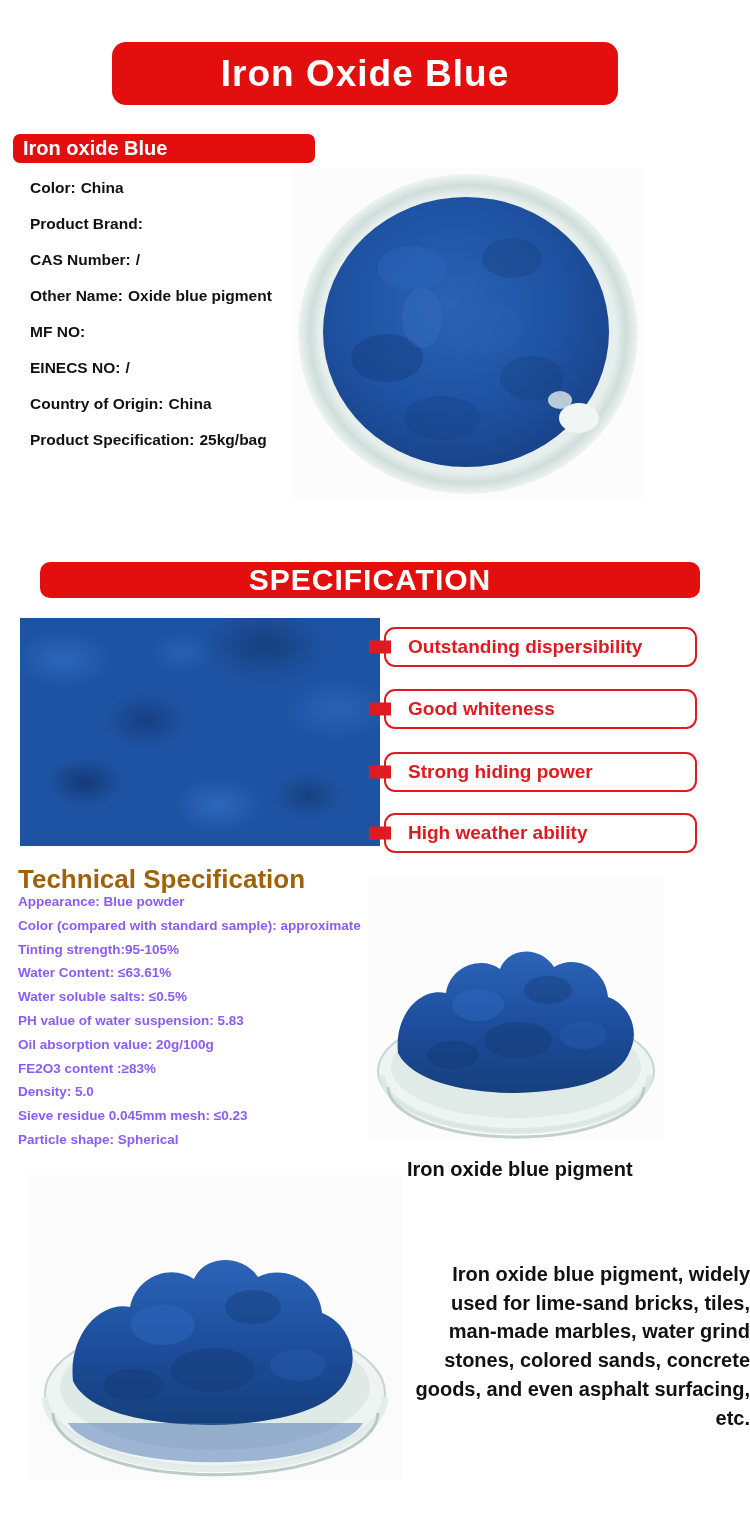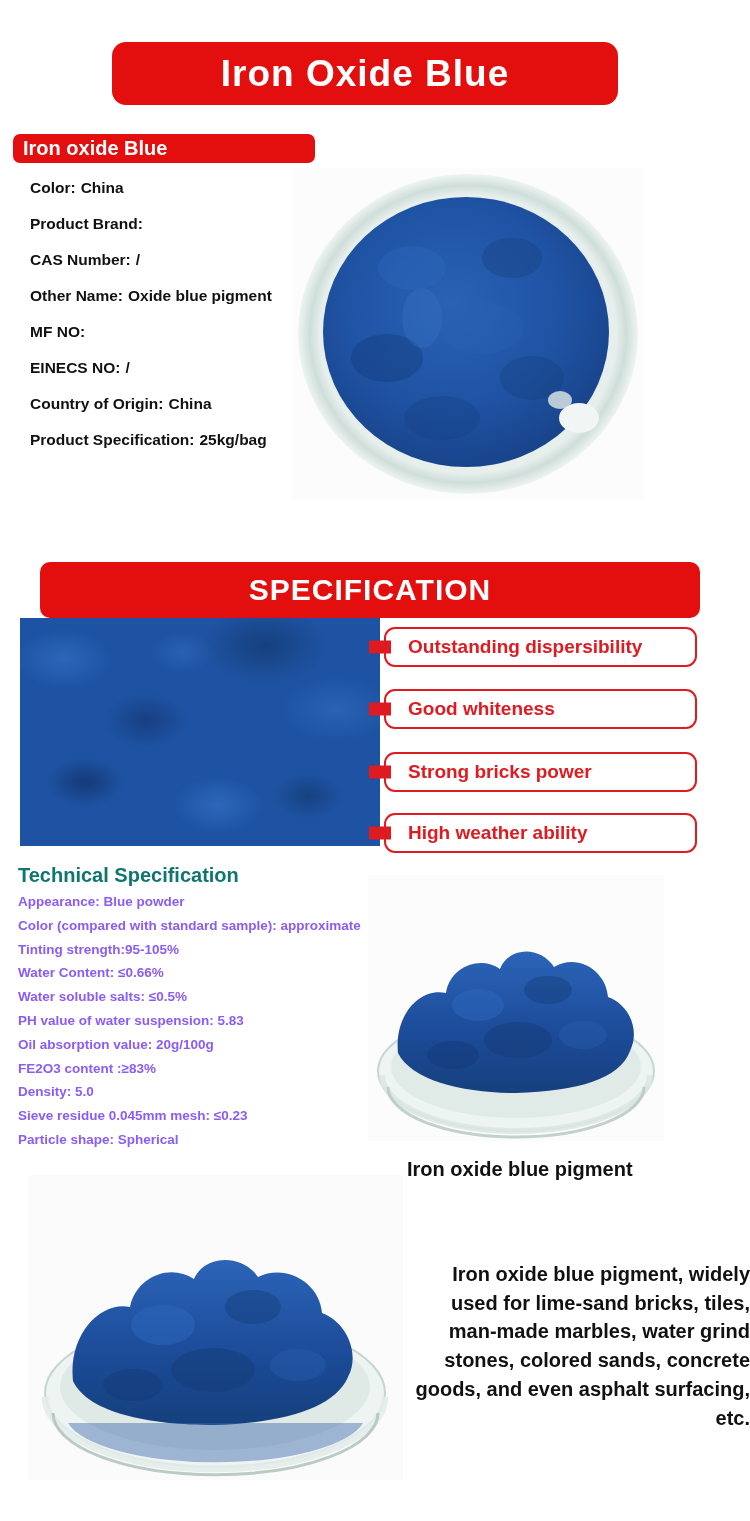--- a/index.html
+++ b/index.html
@@ -20,7 +20,7 @@
     color:#ffffff;font-size:20px;font-weight:bold;padding-left:10px;box-sizing:border-box;
   }
   .spec-banner{
-    position:absolute;left:40px;top:562px;width:660px;height:56px;
+    position:absolute;left:40px;top:562px;width:660px;height:36px;
     background:#e30f0f;border-radius:10px;
     display:flex;align-items:center;justify-content:center;
     color:#ffffff;font-size:30px;font-weight:bold;letter-spacing:1px;

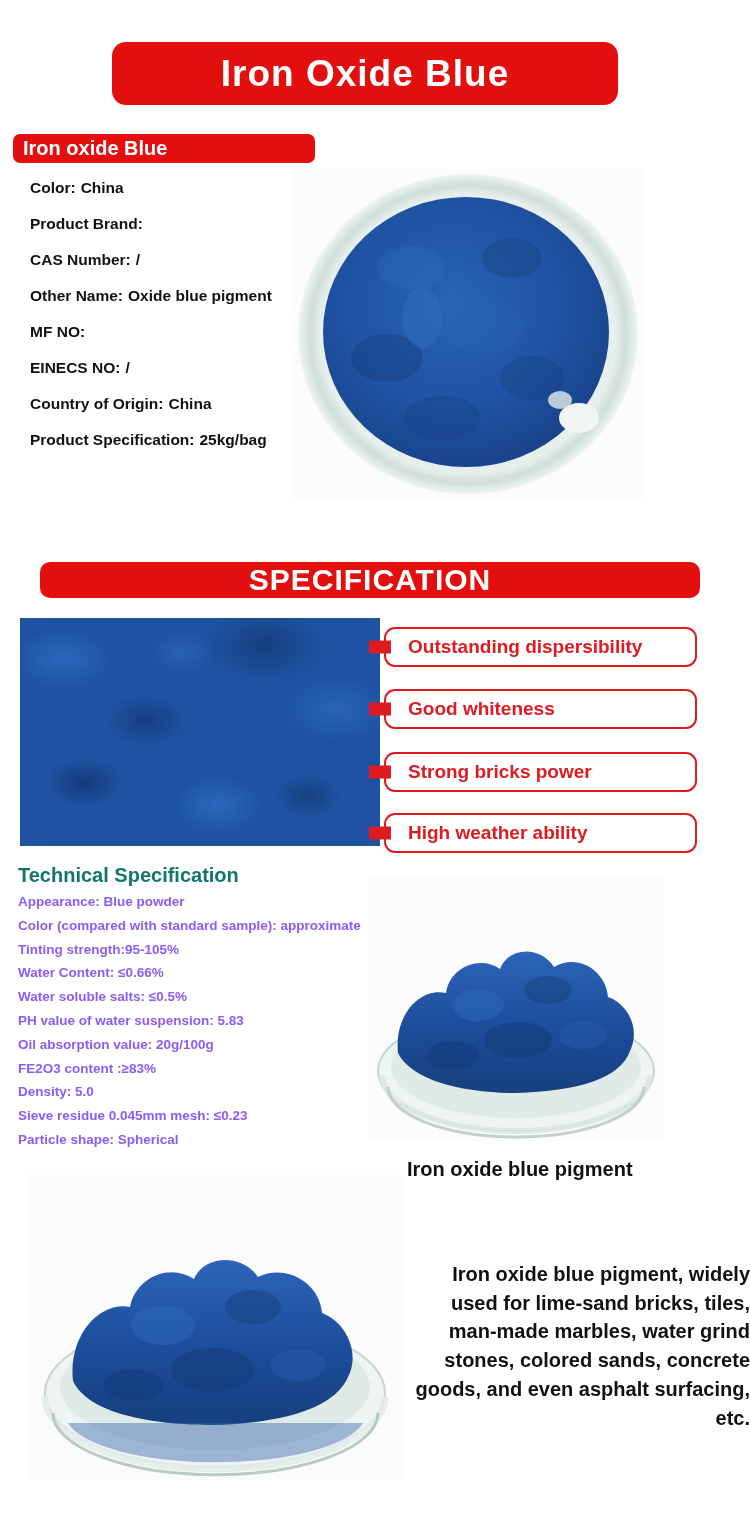--- a/index.html
+++ b/index.html
@@ -169,7 +169,7 @@
   </div>
   <div class="feature-box" style="top:752px;">
     <span class="connector"></span>
-    <span>Strong bricks power</span>
+    <span>Strong hiding power</span>
   </div>
   <div class="feature-box" style="top:813px;">
     <span class="connector"></span>

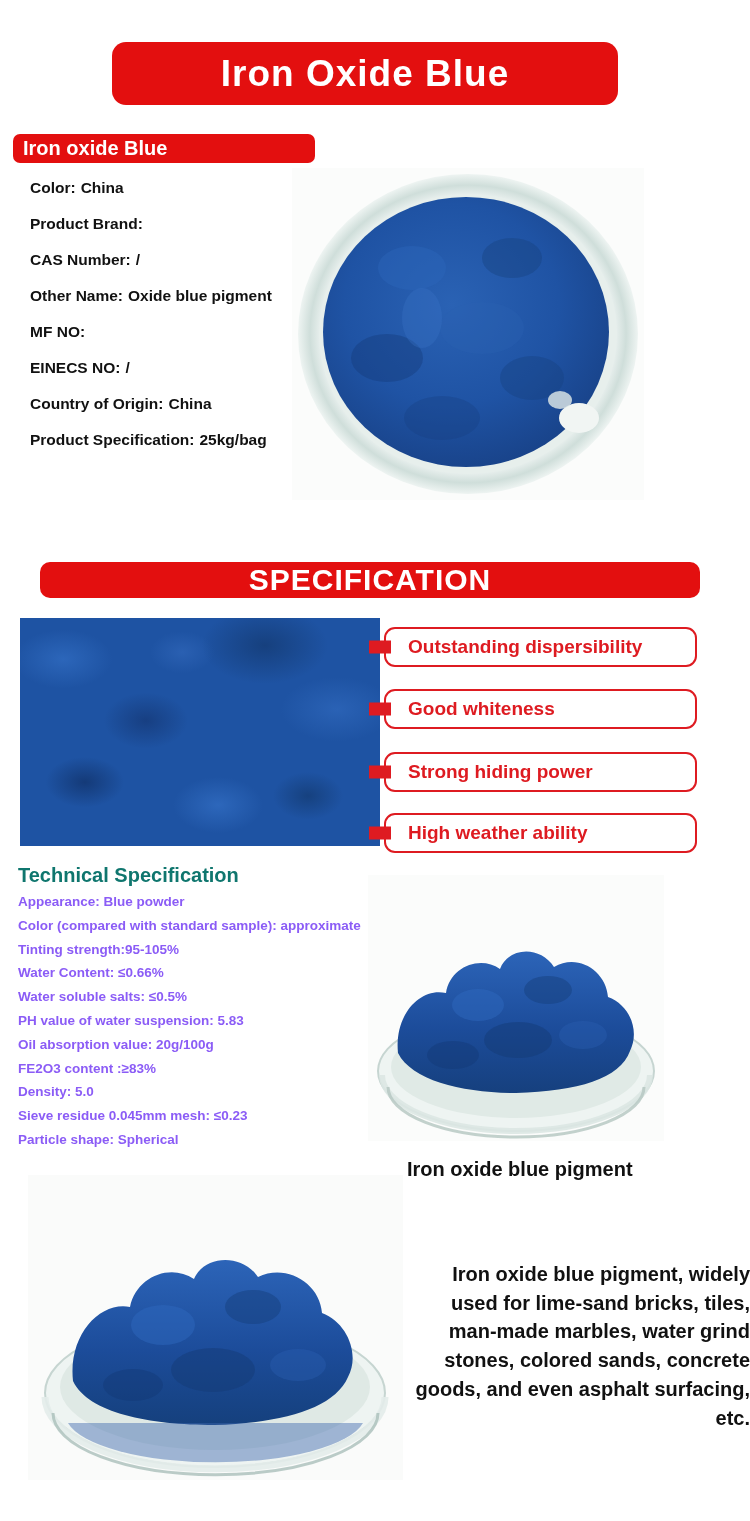--- a/index.html
+++ b/index.html
@@ -64,8 +64,8 @@
   }
 
   
-  .tech-heading{position:absolute;left:18px;top:864px;color:#0f766e;
-    font-size:20px;font-weight:bold;}
+  .tech-heading{position:absolute;left:18px;top:864px;color:#a16207;
+    font-size:26px;font-weight:bold;}
   .tech-list{position:absolute;left:18px;top:890px;width:360px;}
   .tech-item{color:#8b5cf6;font-size:13.5px;font-weight:bold;line-height:23.8px;white-space:nowrap;}
 

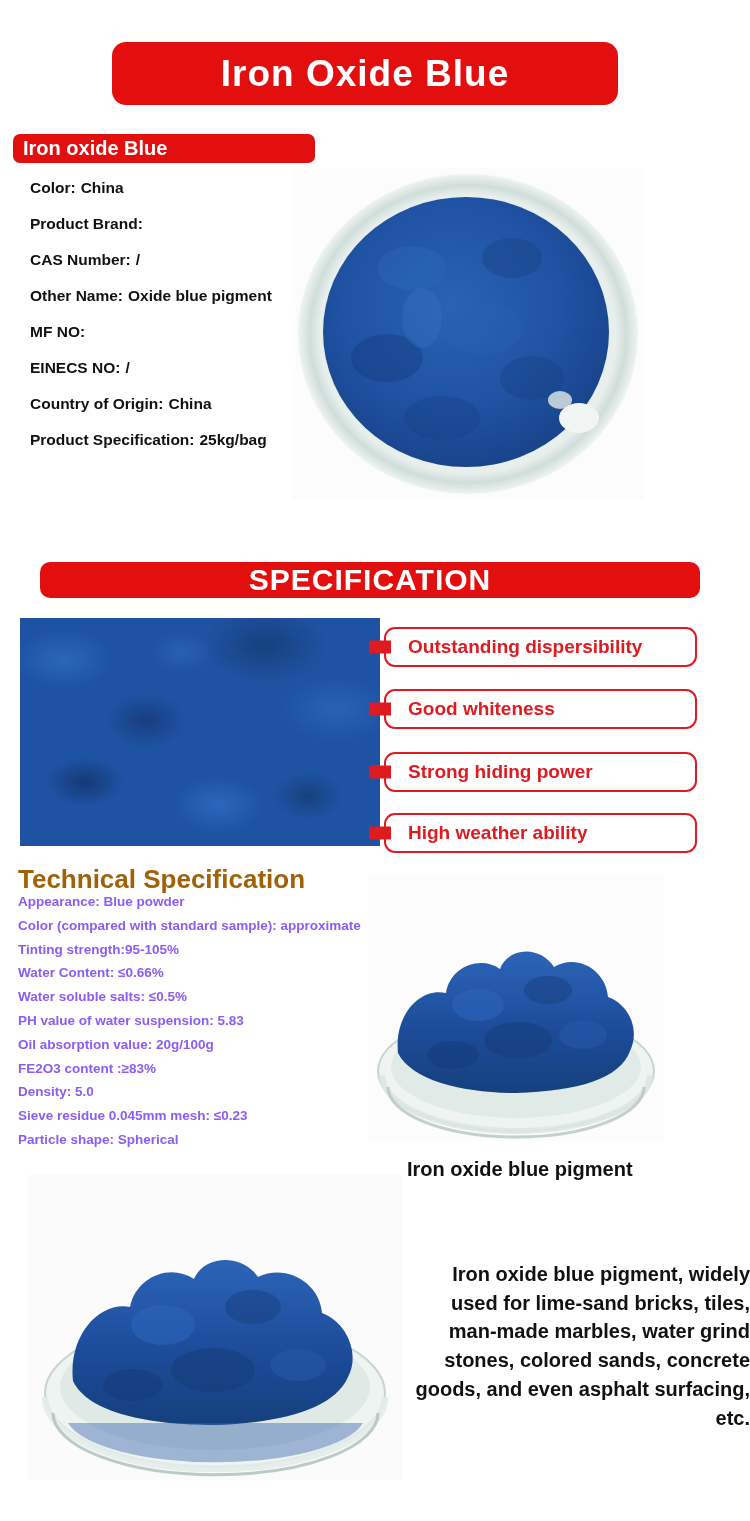--- a/index.html
+++ b/index.html
@@ -181,7 +181,7 @@
     <div class="tech-item">Appearance: Blue powder</div>
     <div class="tech-item">Color (compared with standard sample): approximate</div>
     <div class="tech-item">Tinting strength:95-105%</div>
-    <div class="tech-item">Water Content: ≤0.66%</div>
+    <div class="tech-item">Water Content: ≤63.61%</div>
     <div class="tech-item">Water soluble salts: ≤0.5%</div>
     <div class="tech-item">PH value of water suspension: 5.83</div>
     <div class="tech-item">Oil absorption value: 20g/100g</div>

